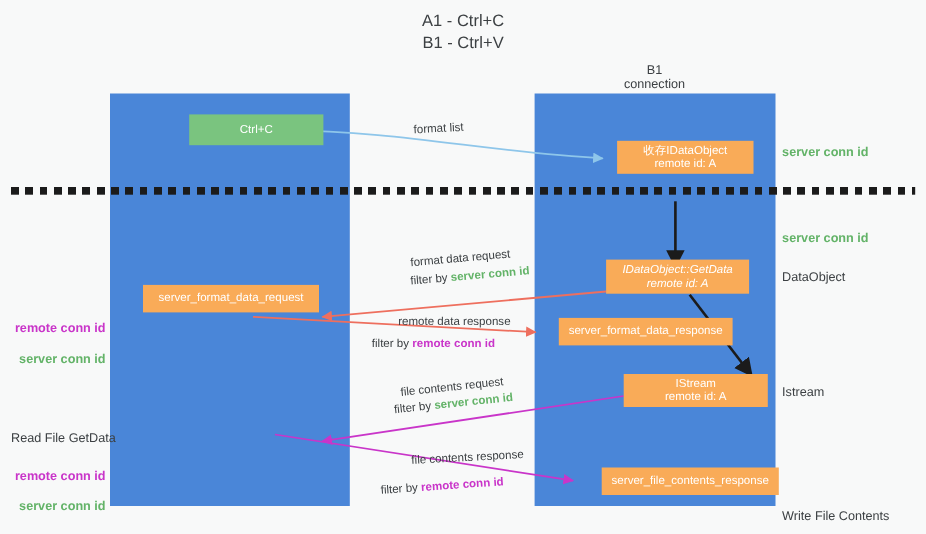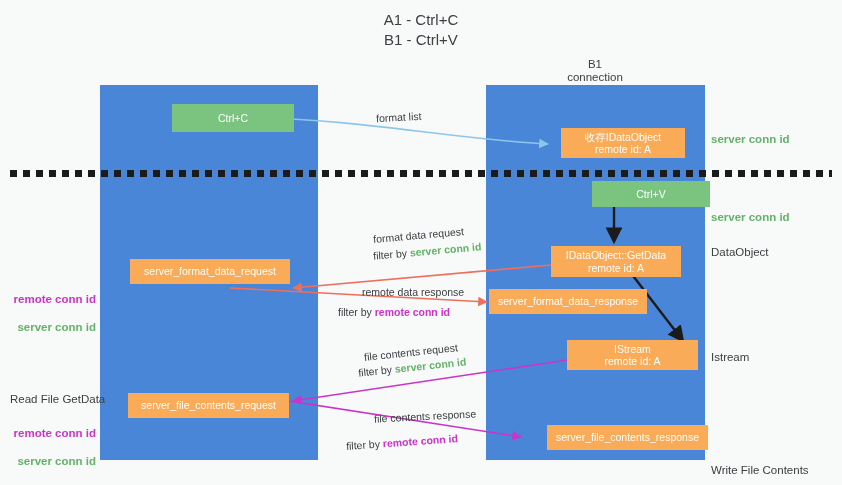--- a/index.html
+++ b/index.html
@@ -156,7 +156,6 @@
   <div class="box orange" style="left:548px; top:128px; width:124px; height:30px;margin-left:13px;">收存IDataObject
 remote id: A</div>
 
-  <div class="box green" style="left:554px; top:181px; width:118px; height:26px;">Ctrl+V</div>
 
   <div class="box orange" style="left:551px; top:246px; width:130px; height:31px;">IDataObject::GetData
 remote id: A</div>

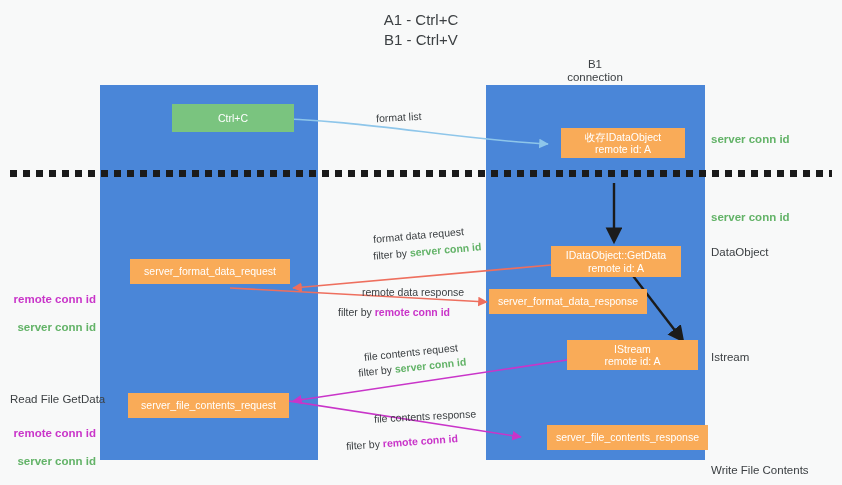--- a/index.html
+++ b/index.html
@@ -157,7 +157,7 @@
 remote id: A</div>
 
 
-  <div class="box orange" style="left:551px; top:246px; width:130px; height:31px;">IDataObject::GetData
+  <div class="box orange" style="left:551px; top:236px; width:130px; height:31px;font-style:italic;">IDataObject::GetData
 remote id: A</div>
 
   <div class="box orange" style="left:130px; top:259px; width:160px; height:25px;">server_format_data_request</div>

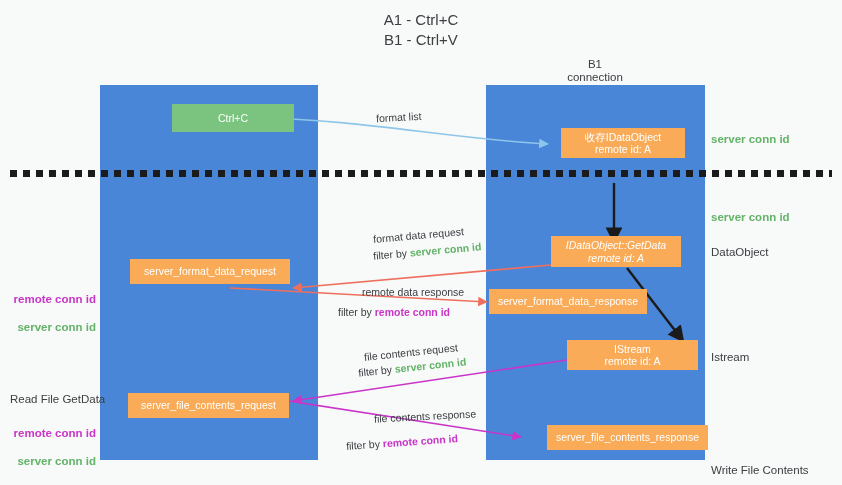--- a/index.html
+++ b/index.html
@@ -162,7 +162,7 @@
 
   <div class="box orange" style="left:130px; top:259px; width:160px; height:25px;">server_format_data_request</div>
 
-  <div class="box orange" style="left:489px; top:289px; width:158px; height:25px;">server_format_data_response</div>
+  <div class="box orange" style="left:508px; top:289px; width:158px; height:25px;">server_format_data_response</div>
 
   <div class="box orange" style="left:567px; top:340px; width:131px; height:30px;">IStream
 remote id: A</div>

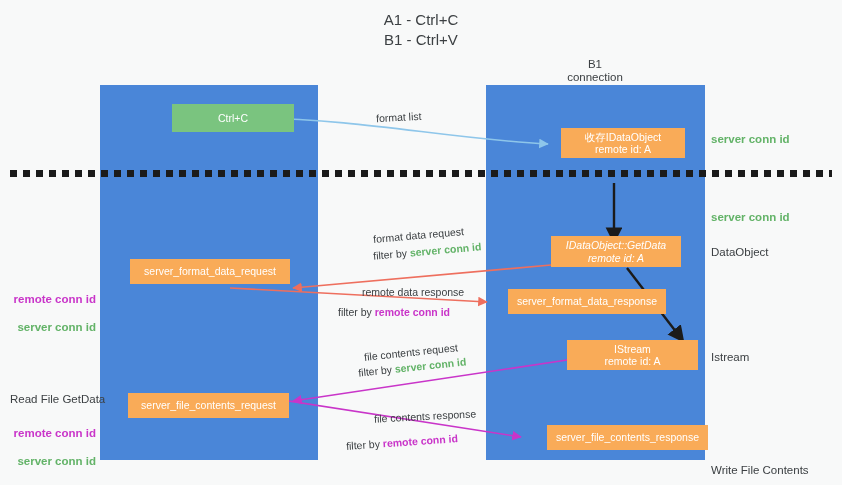--- a/index.html
+++ b/index.html
@@ -167,7 +167,6 @@
   <div class="box orange" style="left:567px; top:340px; width:131px; height:30px;">IStream
 remote id: A</div>
 
-  <div class="box orange" style="left:128px; top:393px; width:161px; height:25px;">server_file_contents_request</div>
 
   <div class="box orange" style="left:547px; top:425px; width:161px; height:25px;">server_file_contents_response</div>
 

